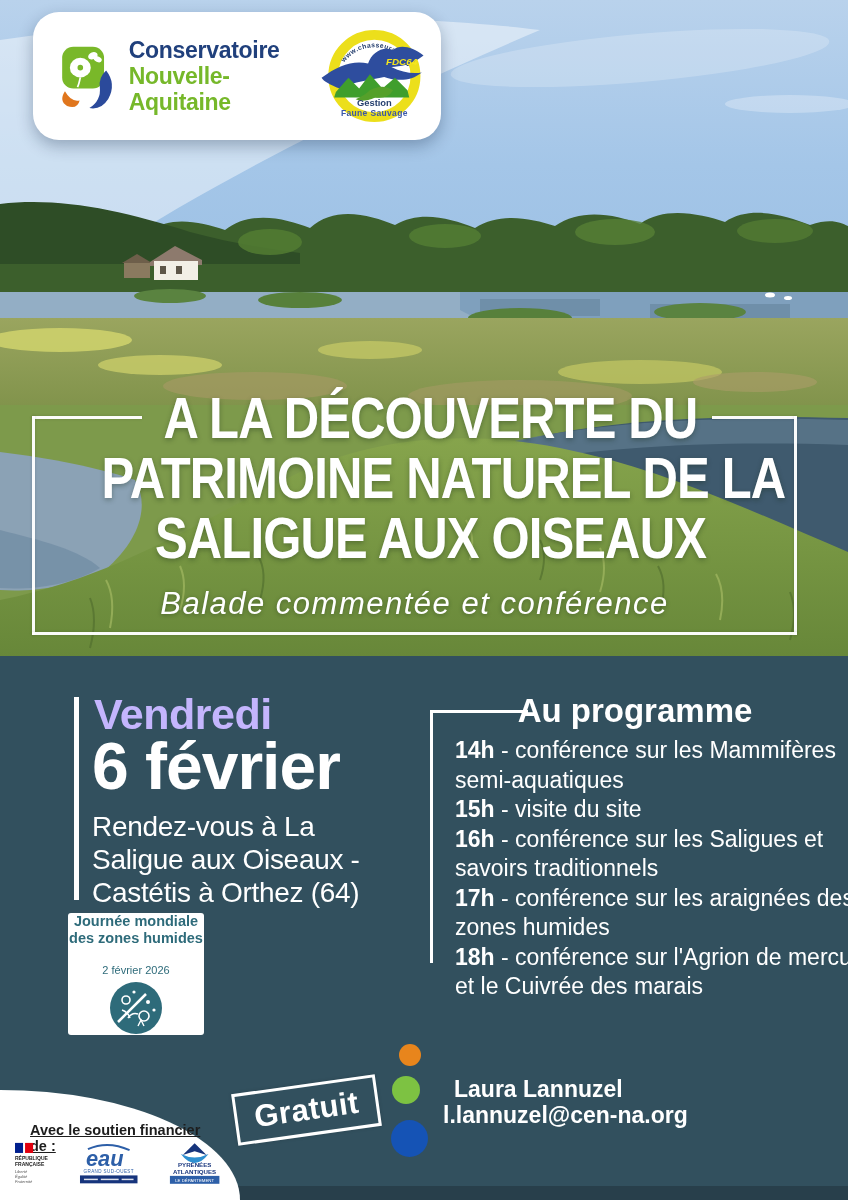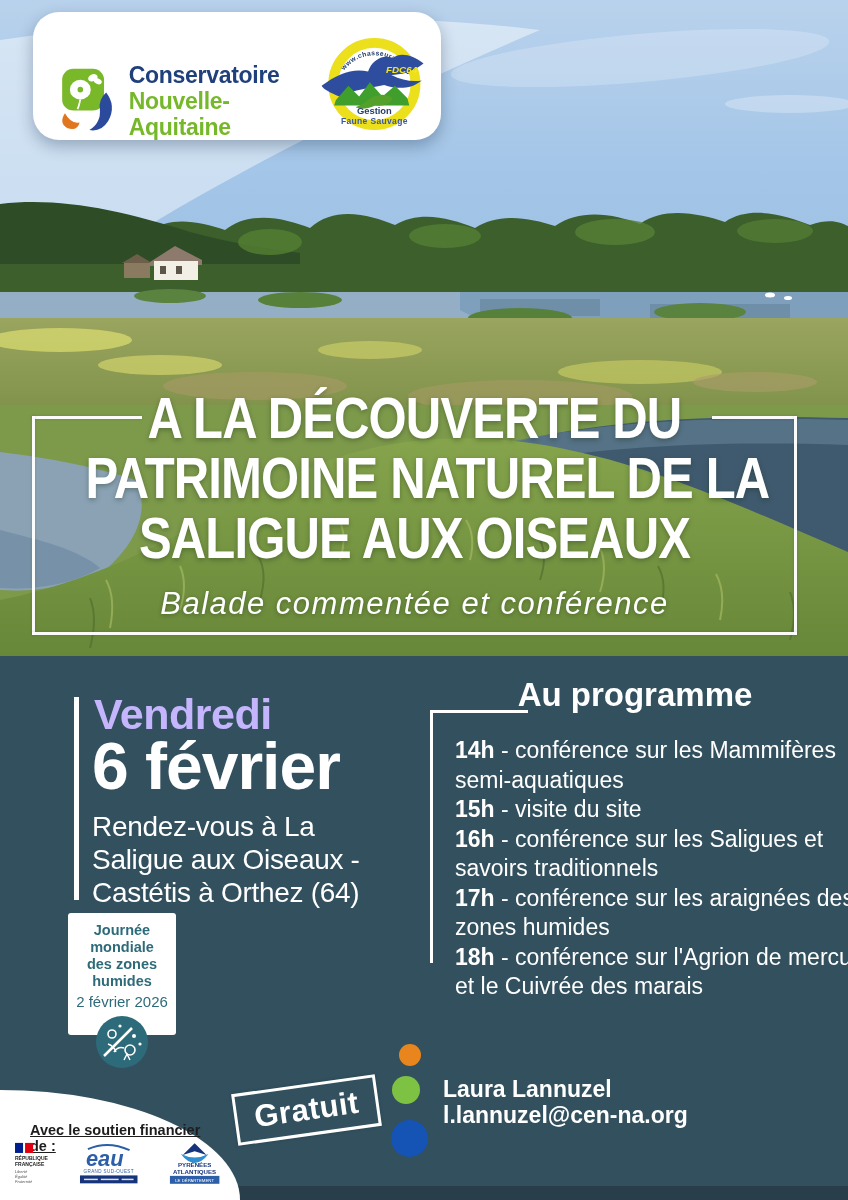--- a/index.html
+++ b/index.html
@@ -17,7 +17,7 @@
   .logo-card{
     left:33px;top:12px;width:408px;height:128px;background:#fff;
     border-radius:26px;box-shadow:0 6px 16px rgba(10,30,60,.30);
-    display:flex;align-items:flex-end;padding:0 10px 0 18px;box-sizing:border-box;gap:8px;
+    display:flex;align-items:center;padding:0 10px 0 18px;box-sizing:border-box;gap:8px;
   }
   .cen-text{line-height:26px;font-weight:bold;font-size:23px;letter-spacing:-.3px;}
   .cen-blue{color:#20407C;}

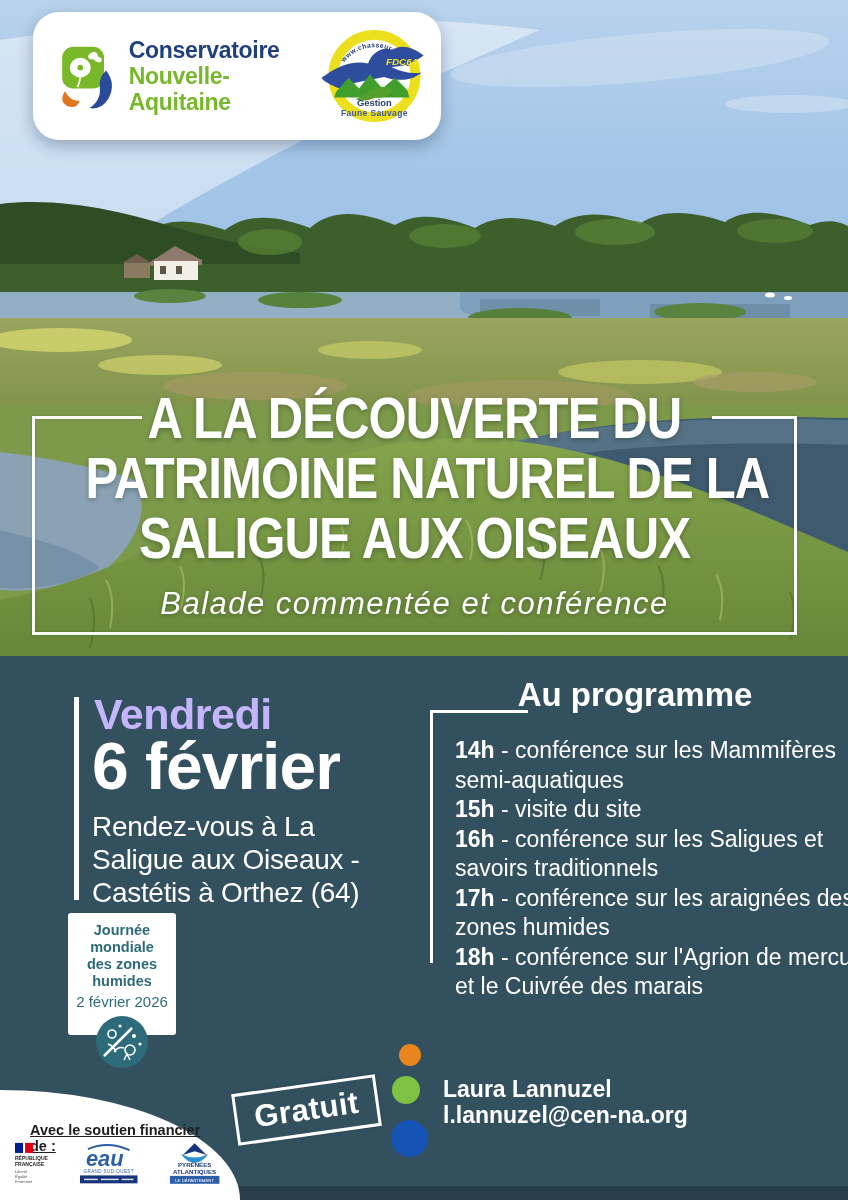--- a/index.html
+++ b/index.html
@@ -26,7 +26,7 @@
   
   .frame-seg{background:rgba(255,255,255,.97);box-shadow:0 0 3px rgba(0,0,0,.15);}
   .title{
-    left:32px;top:388px;width:765px;text-align:center;color:#fff;
+    left:48px;top:388px;width:765px;text-align:center;color:#fff;
     font-weight:bold;font-size:57px;line-height:60px;letter-spacing:-1px;
     text-shadow:0 2px 6px rgba(20,40,20,.35);
   }

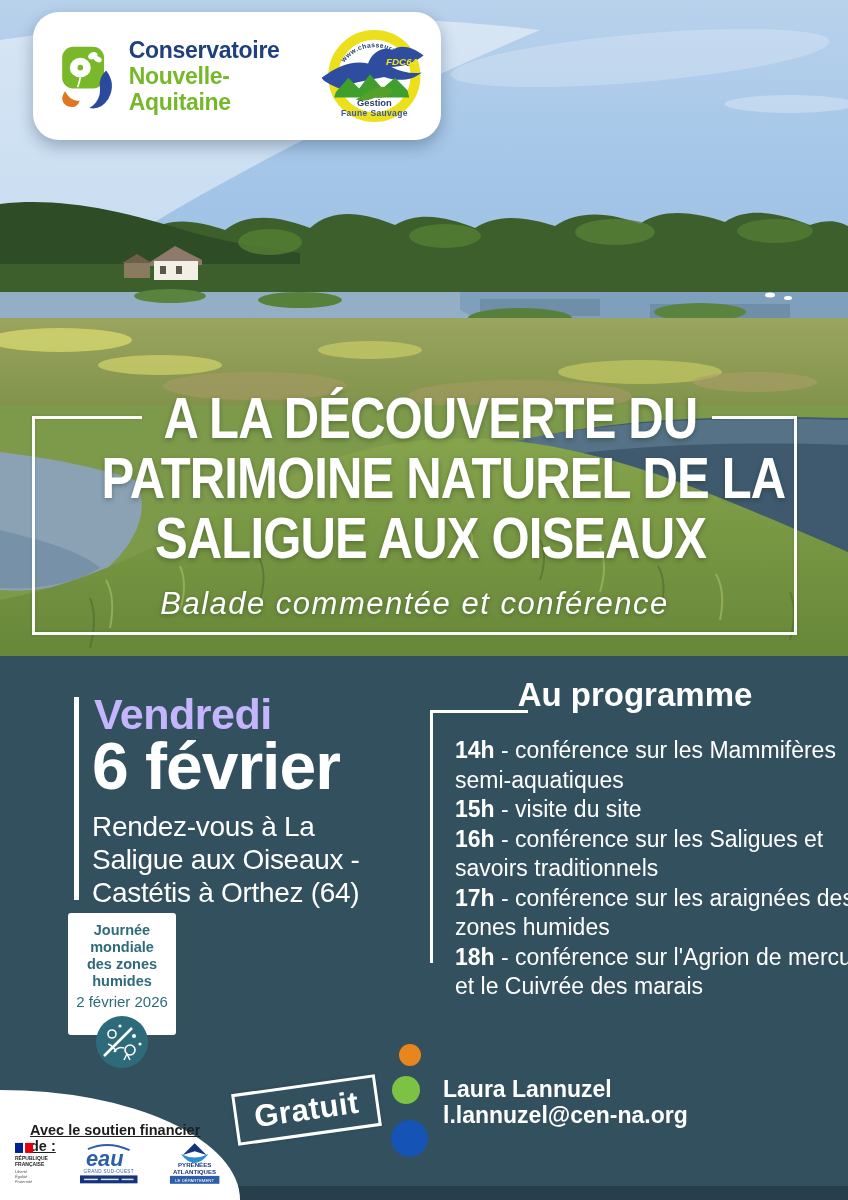--- a/index.html
+++ b/index.html
@@ -55,7 +55,7 @@
 
   .prog-hline{left:430px;top:710px;width:98px;height:3px;background:#fff;}
   .prog-vline{left:430px;top:710px;width:3px;height:253px;background:#fff;}
-  .prog-head{left:430px;top:676px;width:410px;text-align:center;color:#fff;font-weight:bold;font-size:33px;}
+  .prog-head{left:430px;top:692px;width:410px;text-align:center;color:#fff;font-weight:bold;font-size:33px;}
   .prog-list{left:455px;top:736px;width:432px;color:#fff;font-size:23px;line-height:29.5px;}
   .prog-list p{margin:0;}
   .prog-list strong{font-weight:bold;}

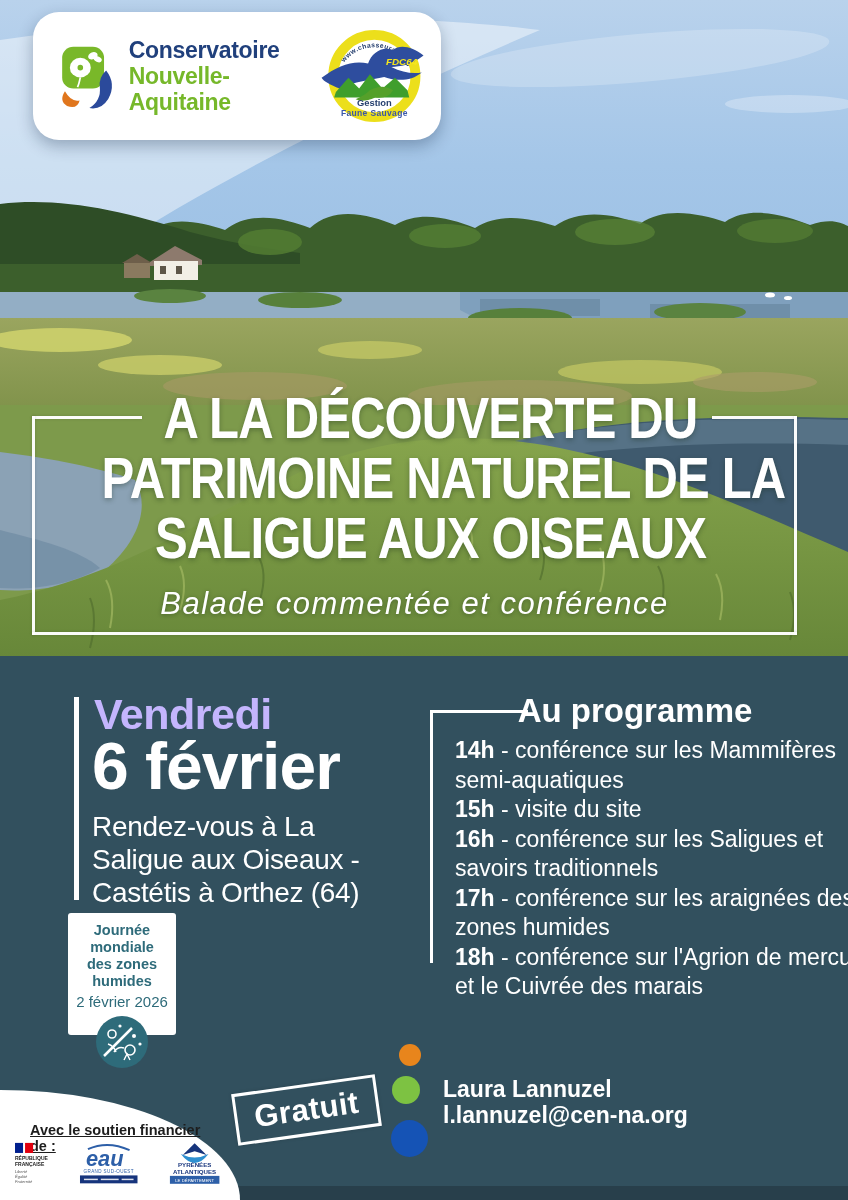--- a/index.html
+++ b/index.html
@@ -47,8 +47,8 @@
   .address{left:92px;top:810px;color:#fff;font-weight:normal;font-size:28px;line-height:33px;letter-spacing:-.3px;}
 
   .badge{
-    left:68px;top:913px;width:108px;height:122px;background:#fff;border-radius:3px;
-    text-align:center;padding-top:9px;box-sizing:border-box;
+    left:68px;top:913px;width:136px;height:122px;background:#fff;border-radius:3px;
+    text-align:center;box-sizing:border-box;
   }
   .badge .b1{font-weight:bold;font-size:14.5px;line-height:17px;color:#2E6B7A;}
   .badge .b2{font-size:15px;color:#2E6B7A;margin-top:3px;text-align:center;}

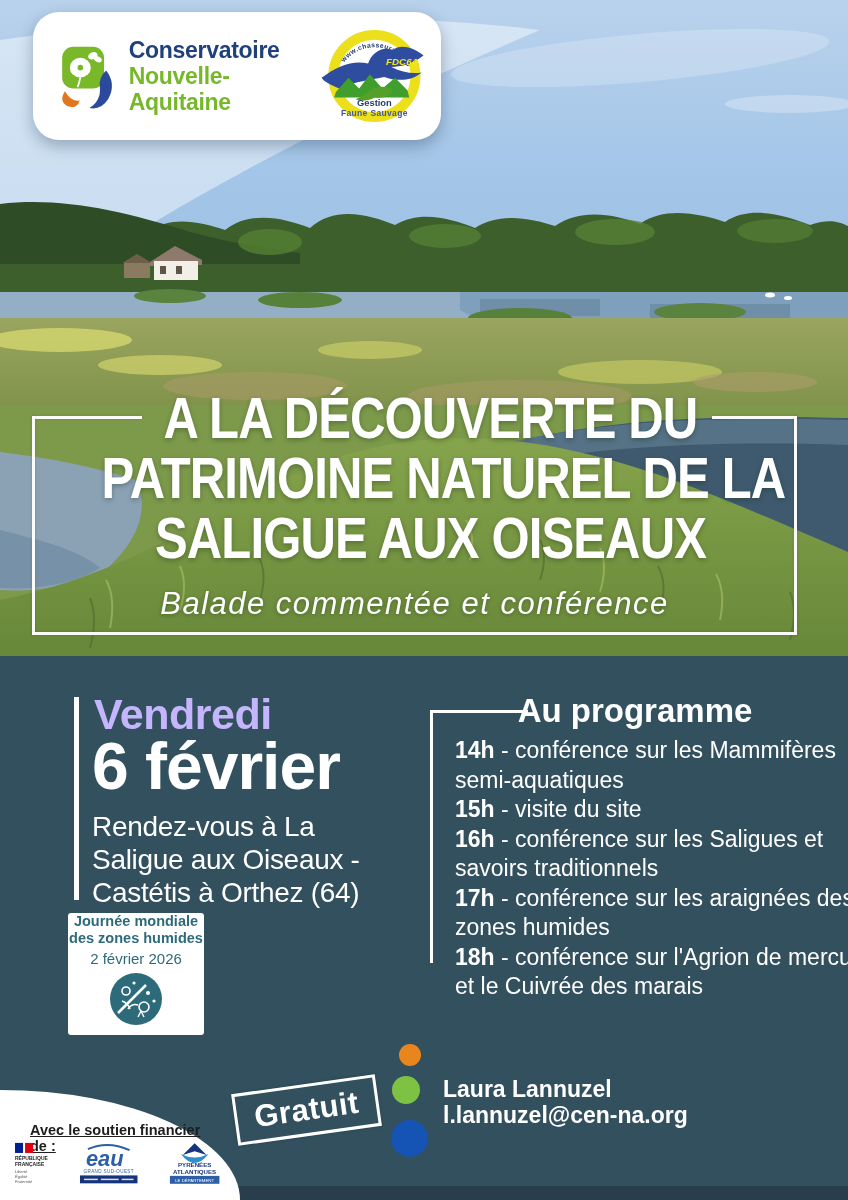--- a/index.html
+++ b/index.html
@@ -51,7 +51,7 @@
     text-align:center;box-sizing:border-box;
   }
   .badge .b1{font-weight:bold;font-size:14.5px;line-height:17px;color:#2E6B7A;}
-  .badge .b2{font-size:15px;color:#2E6B7A;margin-top:3px;text-align:center;}
+  .badge .b2{font-size:11px;color:#2E6B7A;margin-top:17px;text-align:center;}
 
   .prog-hline{left:430px;top:710px;width:98px;height:3px;background:#fff;}
   .prog-vline{left:430px;top:710px;width:3px;height:253px;background:#fff;}

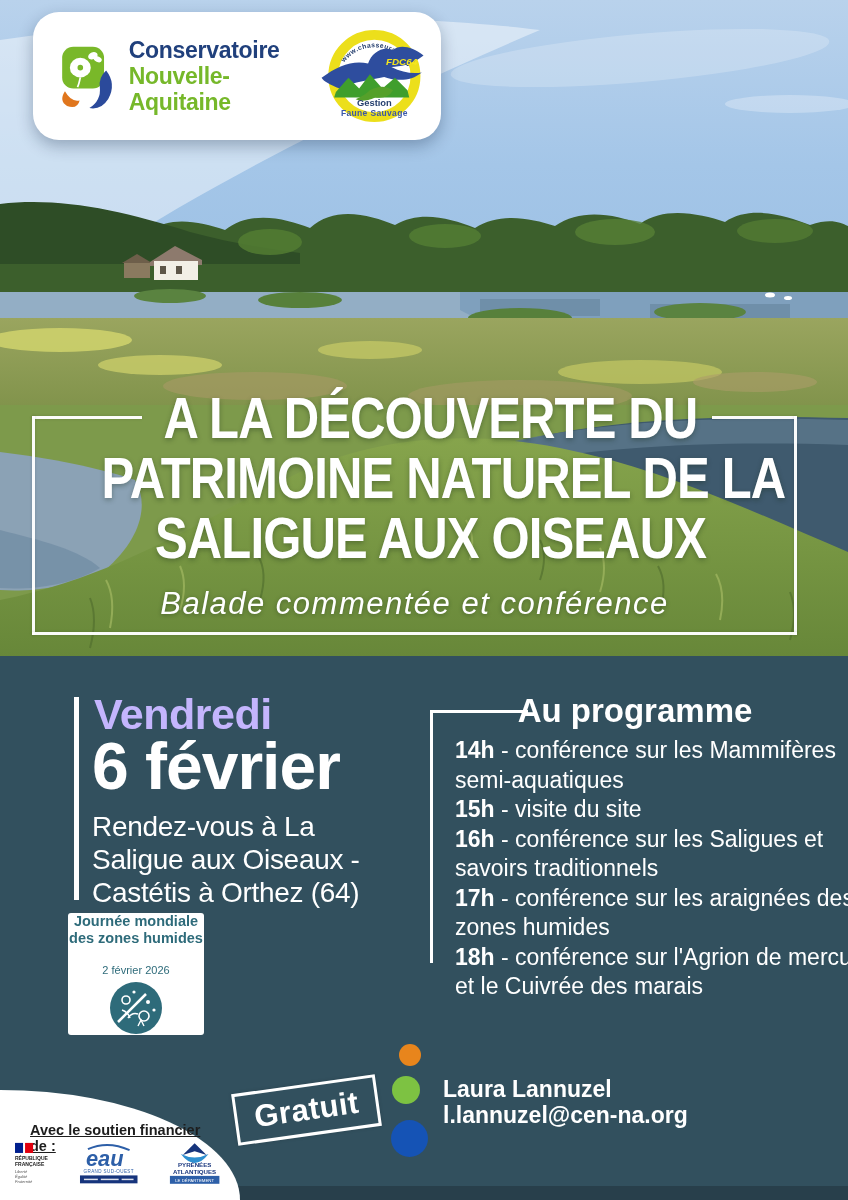--- a/index.html
+++ b/index.html
@@ -65,7 +65,7 @@
   .dot-green{left:392px;top:1076px;width:28px;height:28px;background:#7DC242;}
   .dot-blue{left:391px;top:1120px;width:37px;height:37px;background:#1553B5;}
   .reg-title{left:443px;top:1036px;color:#fff;font-weight:bold;font-size:31px;letter-spacing:-.3px;}
-  .reg-name{left:443px;top:1076px;color:#fff;font-weight:bold;font-size:23px;}
+  .reg-name{left:454px;top:1076px;color:#fff;font-weight:bold;font-size:23px;}
   .reg-email{left:443px;top:1102px;color:#fff;font-weight:bold;font-size:23px;}
 
   .stamp{

